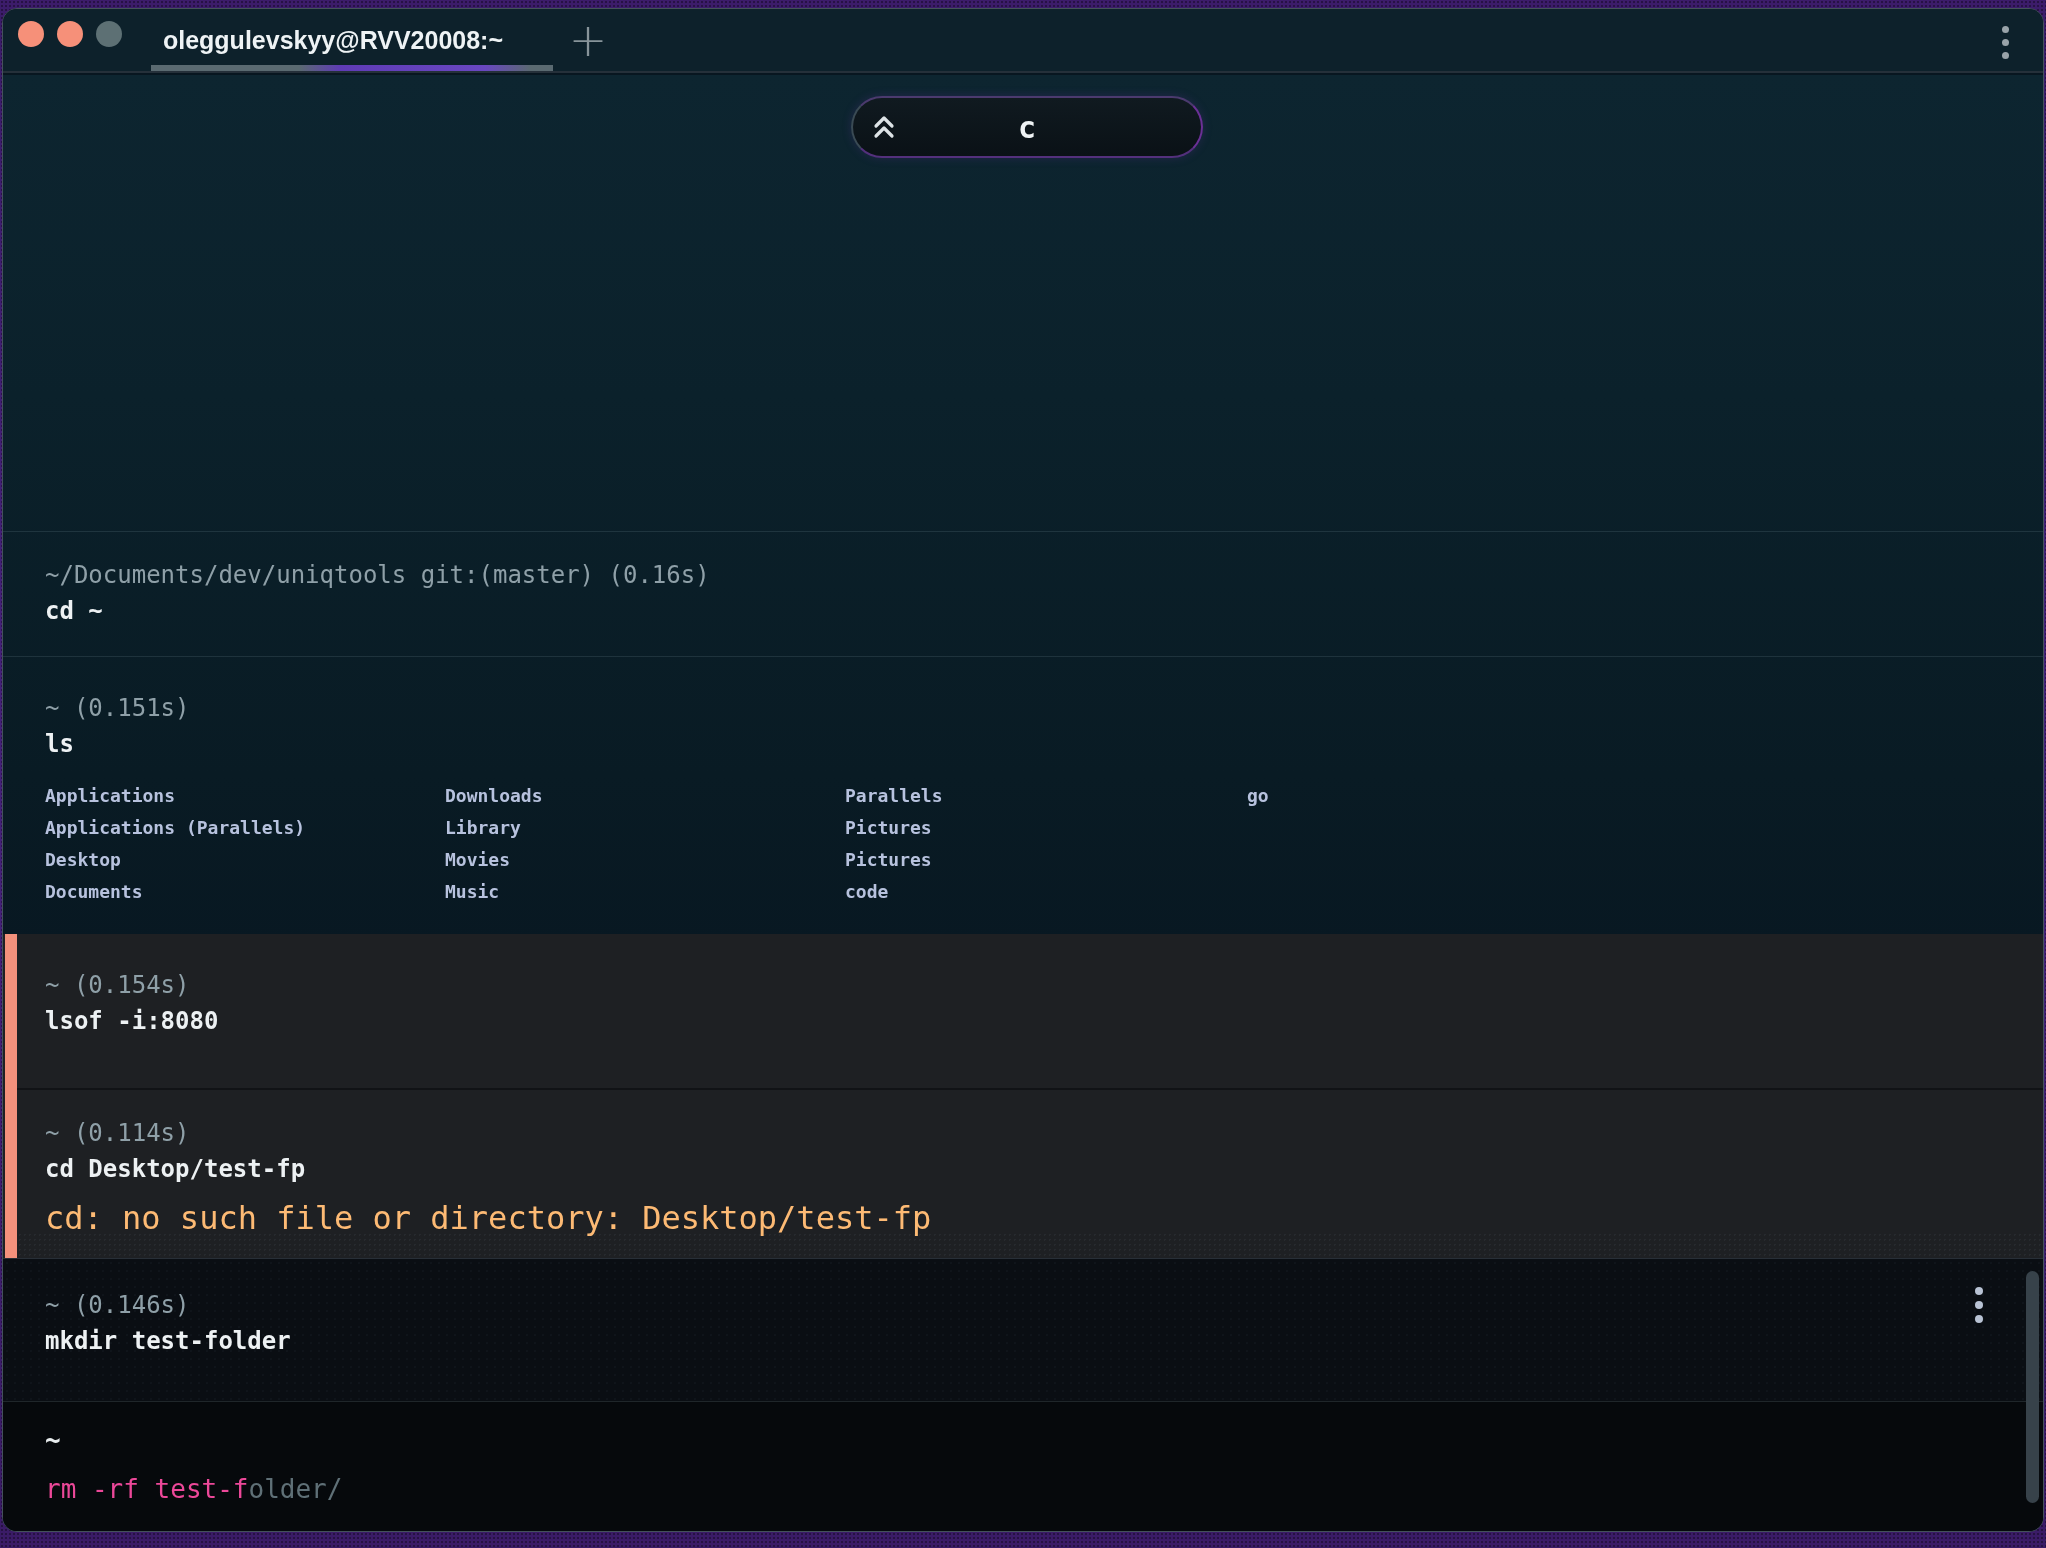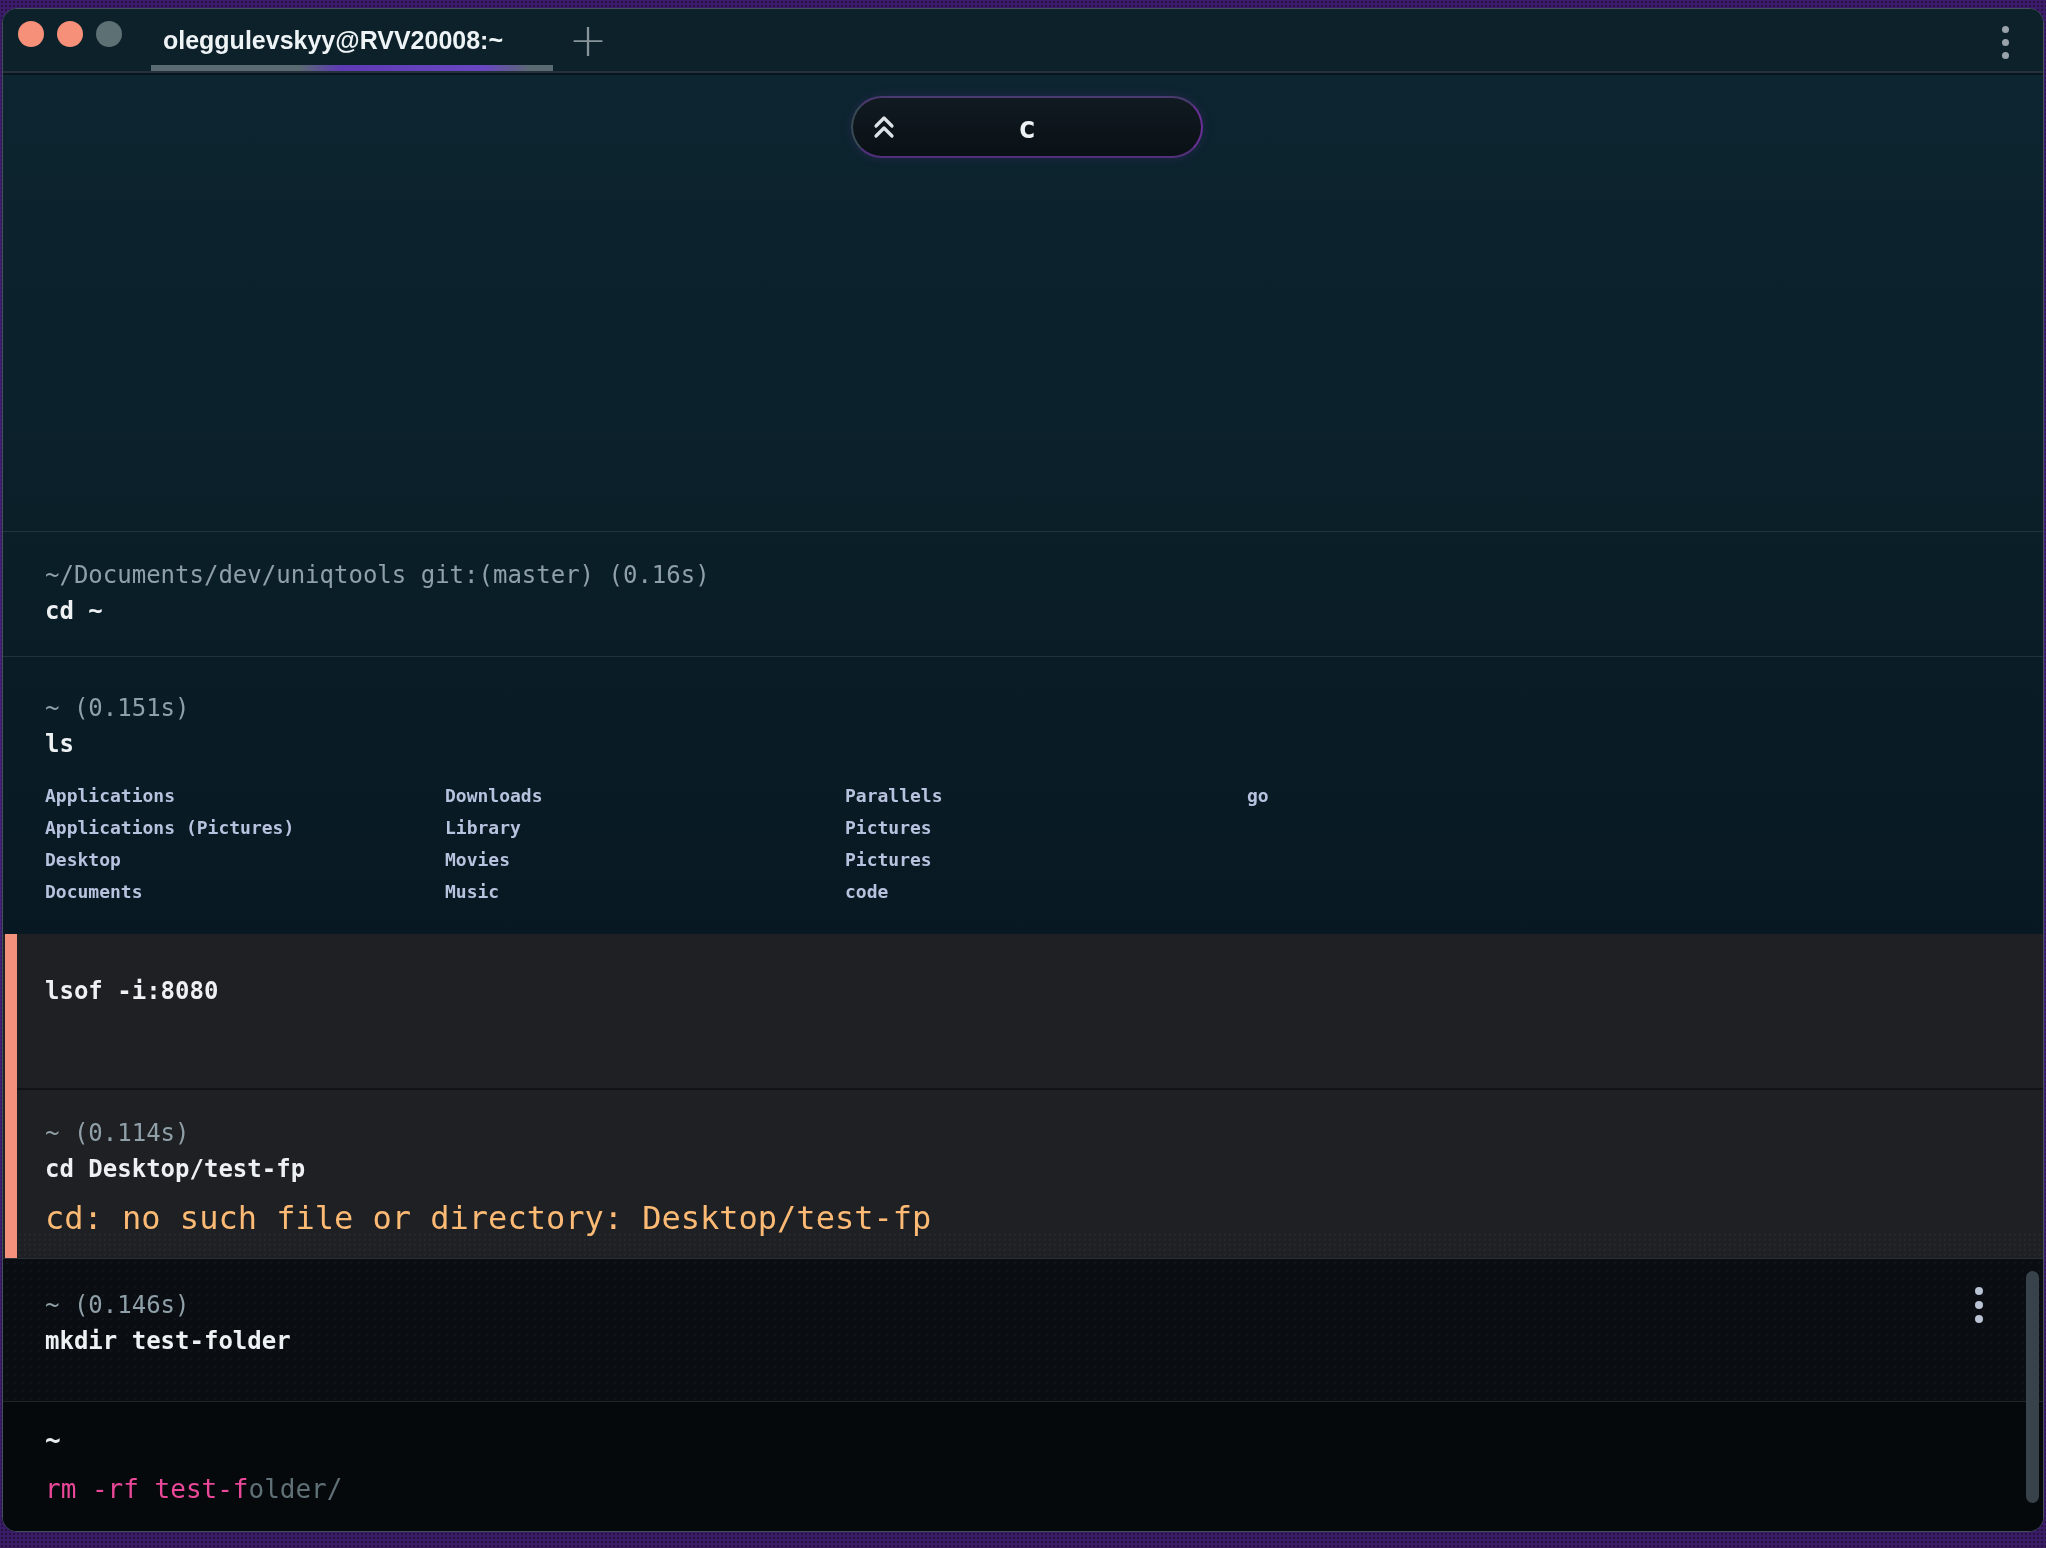--- a/index.html
+++ b/index.html
@@ -185,7 +185,7 @@
       <div class="cmd">ls</div>
       <div class="listing">
         <div>Applications</div>
-        <div>Applications (Pictures)</div>
+        <div>Applications (Parallels)</div>
         <div>Desktop</div>
         <div>Documents</div>
         <div>Downloads</div>

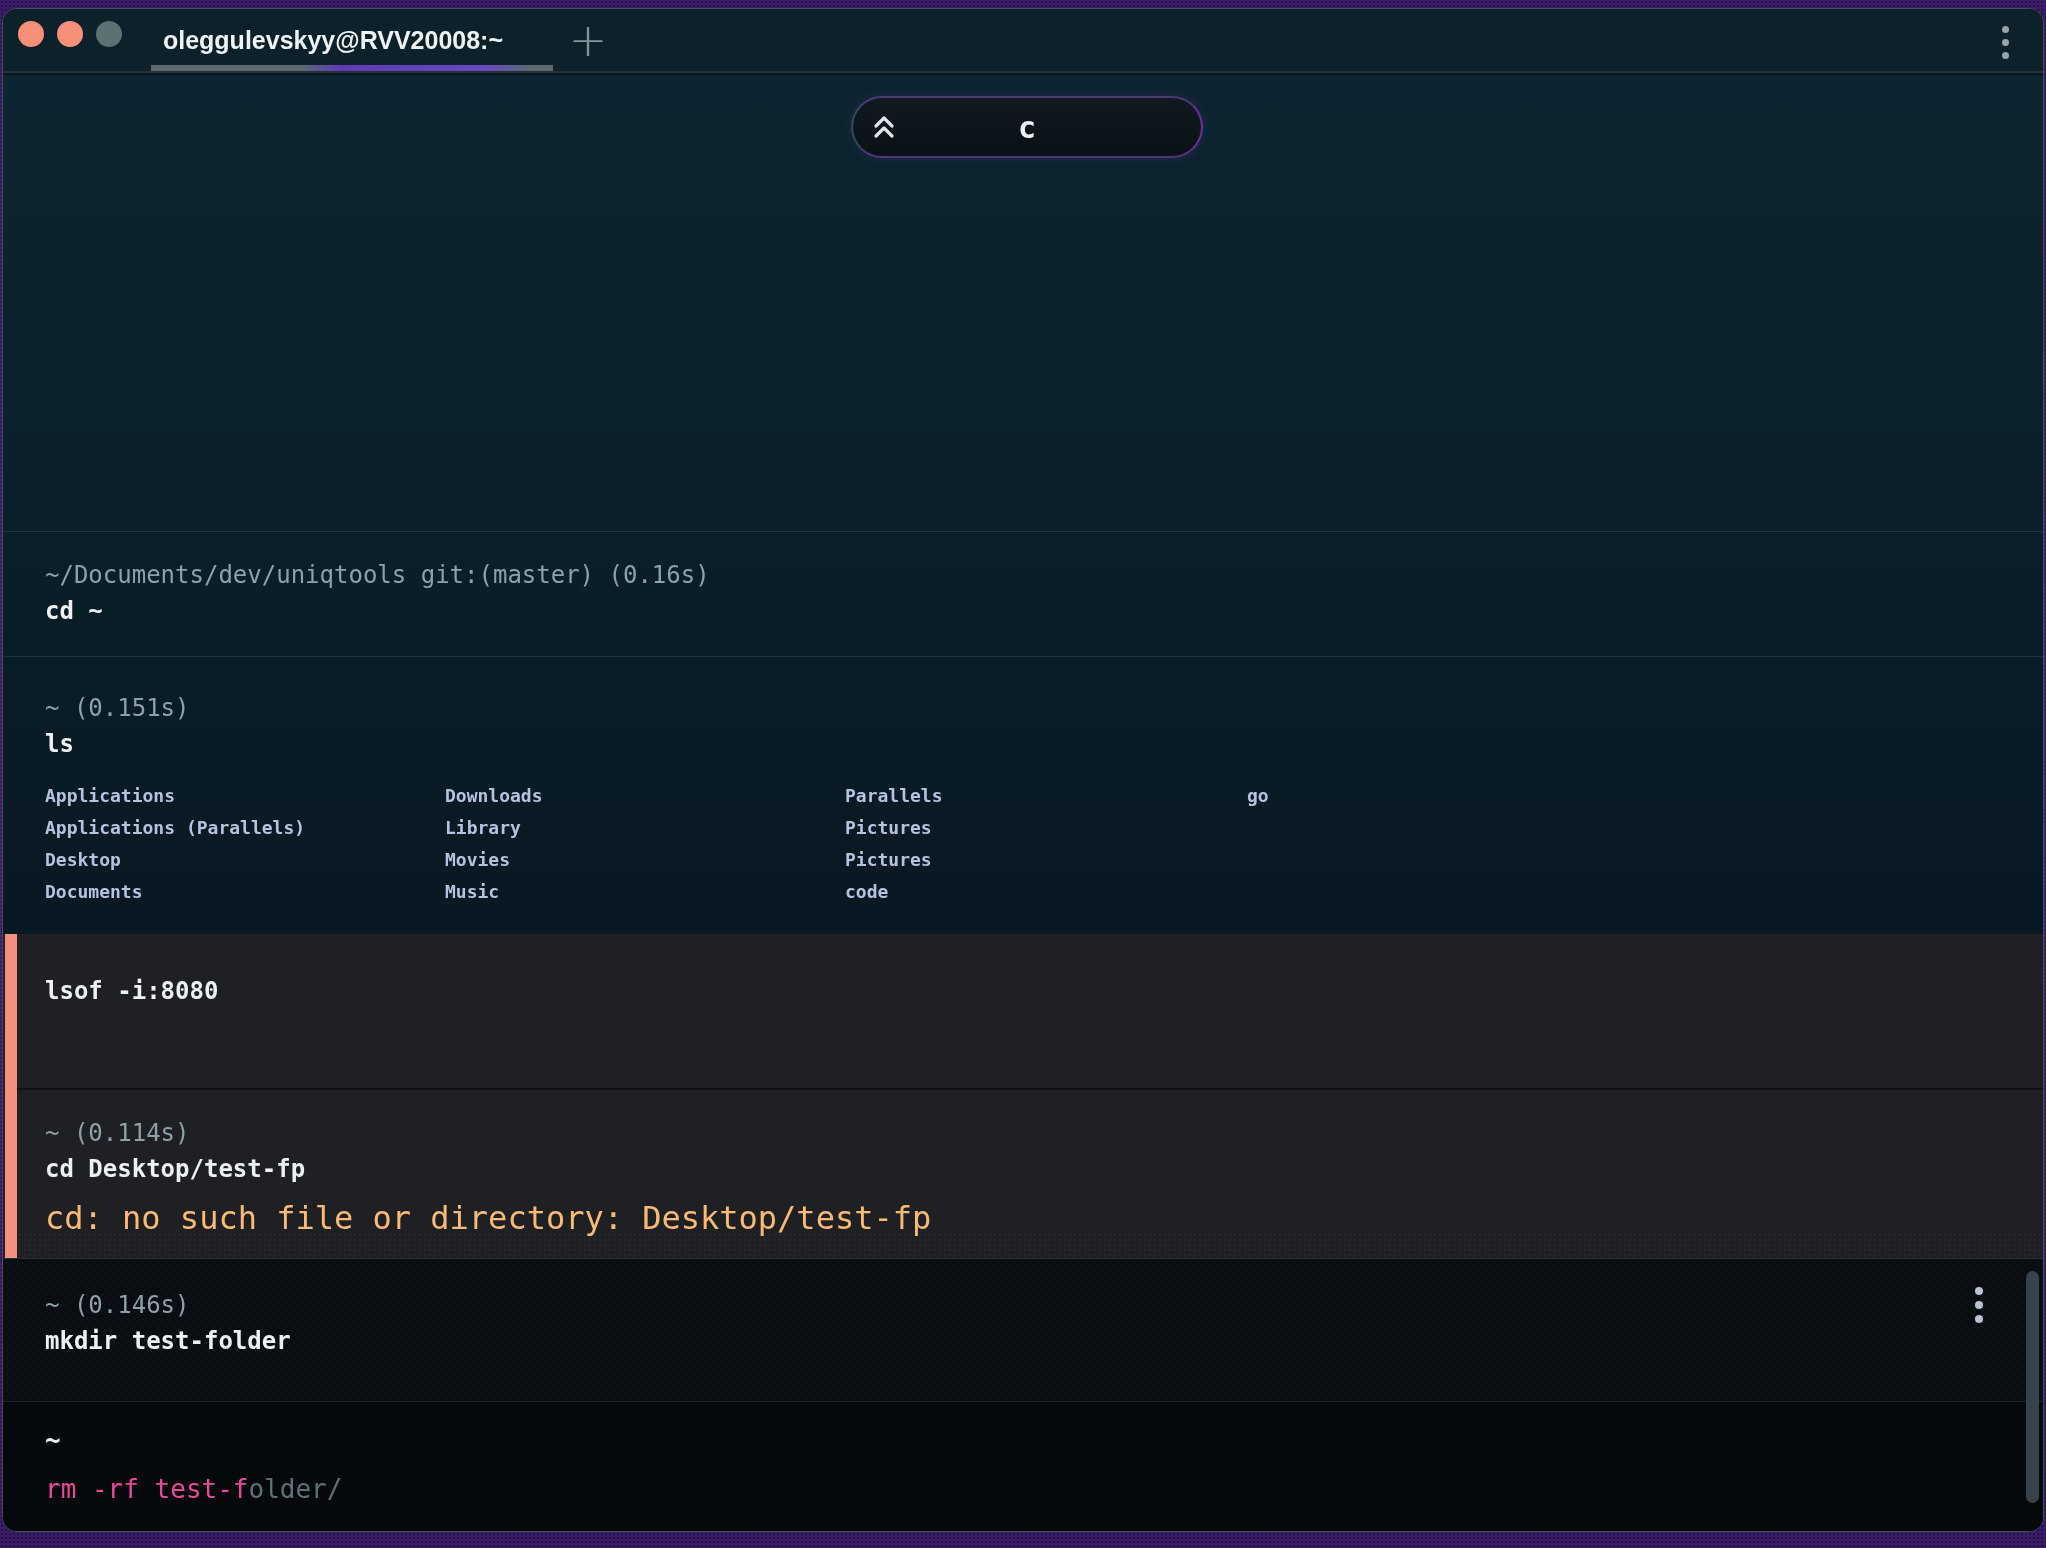--- a/index.html
+++ b/index.html
@@ -202,6 +202,7 @@
 
     <div class="stripe-group">
       <div class="block block3">
+        <div class="hdr">~ (0.154s)</div>
         <div class="cmd">lsof -i:8080</div>
       </div>
       <div class="group-divider"></div>

